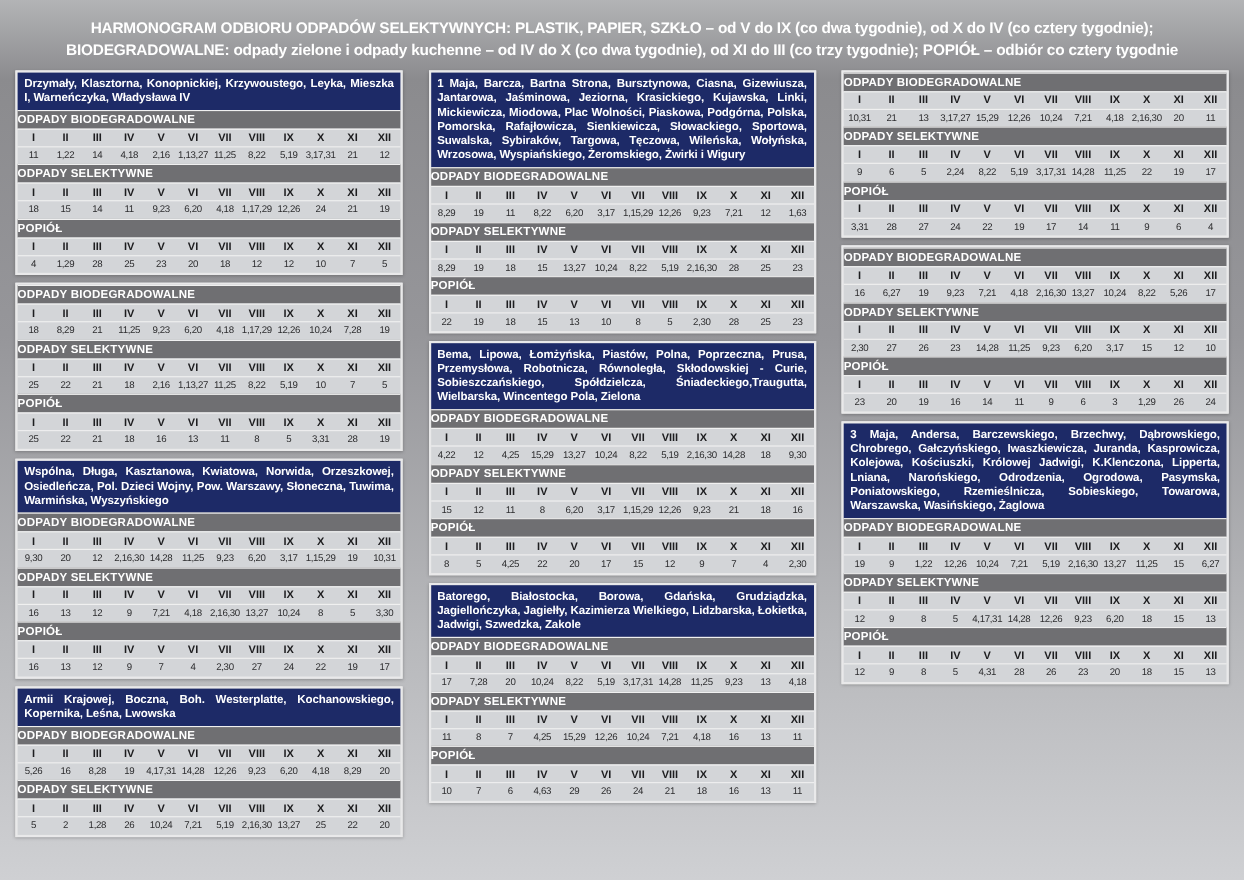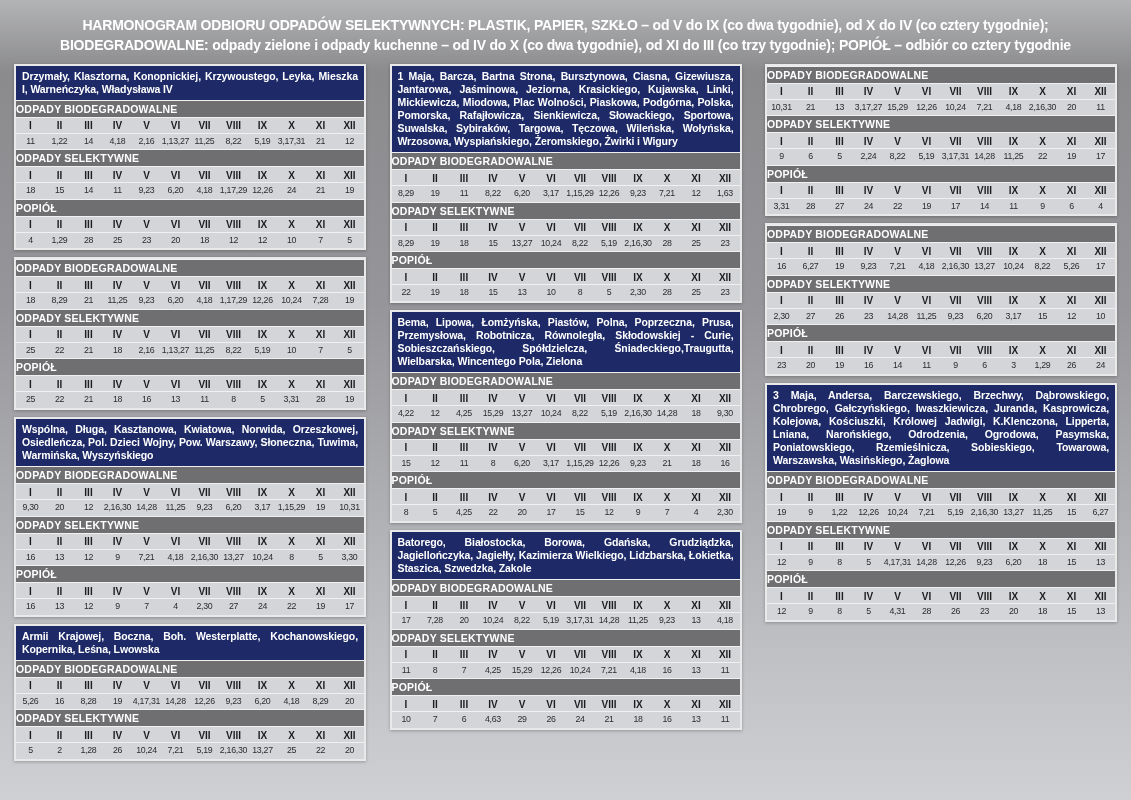--- a/index.html
+++ b/index.html
@@ -610,7 +610,7 @@
         </div>
       </div>
       <div class="block">
-        <div class="streets">Batorego, Białostocka, Borowa, Gdańska, Grudziądzka, Jagiellończyka, Jagiełły, Kazimierza Wielkiego, Lidzbarska, Łokietka, Staszica, Szwedzka, Zakole</div>
+        <div class="streets">Batorego, Białostocka, Borowa, Gdańska, Grudziądzka, Jagiellończyka, Jagiełły, Kazimierza Wielkiego, Lidzbarska, Łokietka, Jadwigi, Szwedzka, Zakole</div>
         <div class="sec">ODPADY BIODEGRADOWALNE</div>
         <div class="row months">
           <div class="cell">I</div>

